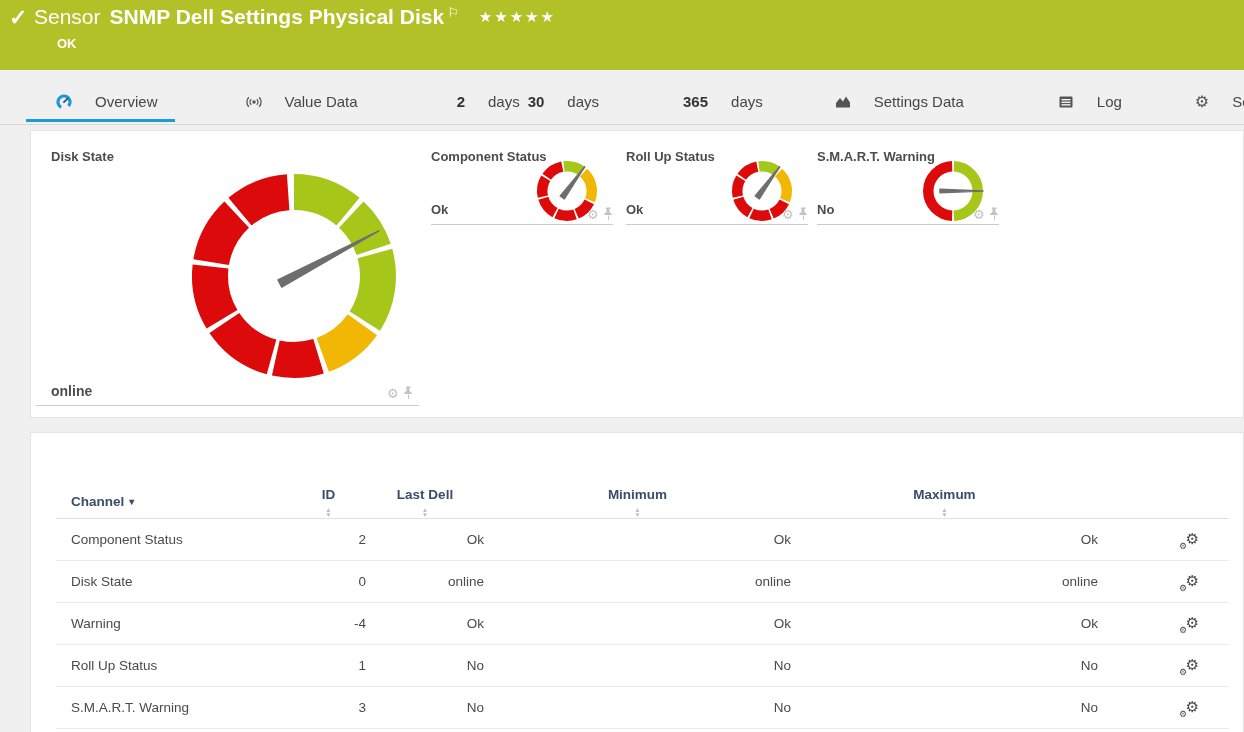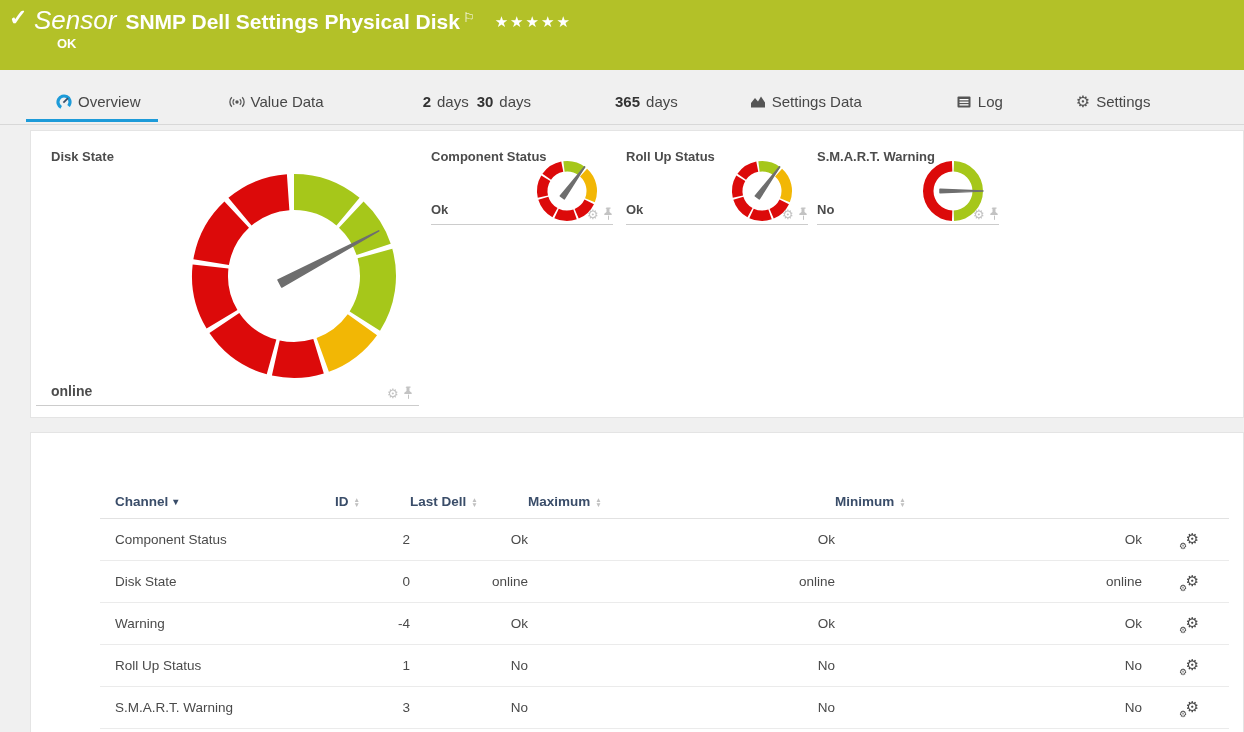--- a/index.html
+++ b/index.html
@@ -10,7 +10,7 @@
   .hdr { position:absolute; left:0; top:0; width:1244px; height:70px; background:#b3c128; color:#fff; }
   .hdr-check { position:absolute; left:9px; top:5px; font-size:22px; font-weight:bold; }
   .hdr-line { position:absolute; left:34px; top:5px; white-space:nowrap; }
-  .hdr-type { font-style:italic; font-size:26px; }
+  .hdr-type { font-size:21px; }
   .hdr-title { font-weight:bold; font-size:21px; margin-left:9px; }
   .hdr-flag { font-size:13px; position:relative; top:-7px; margin-left:3px; }
   .hdr-stars { font-size:15px; letter-spacing:2px; margin-left:20px; position:relative; top:-2px; }

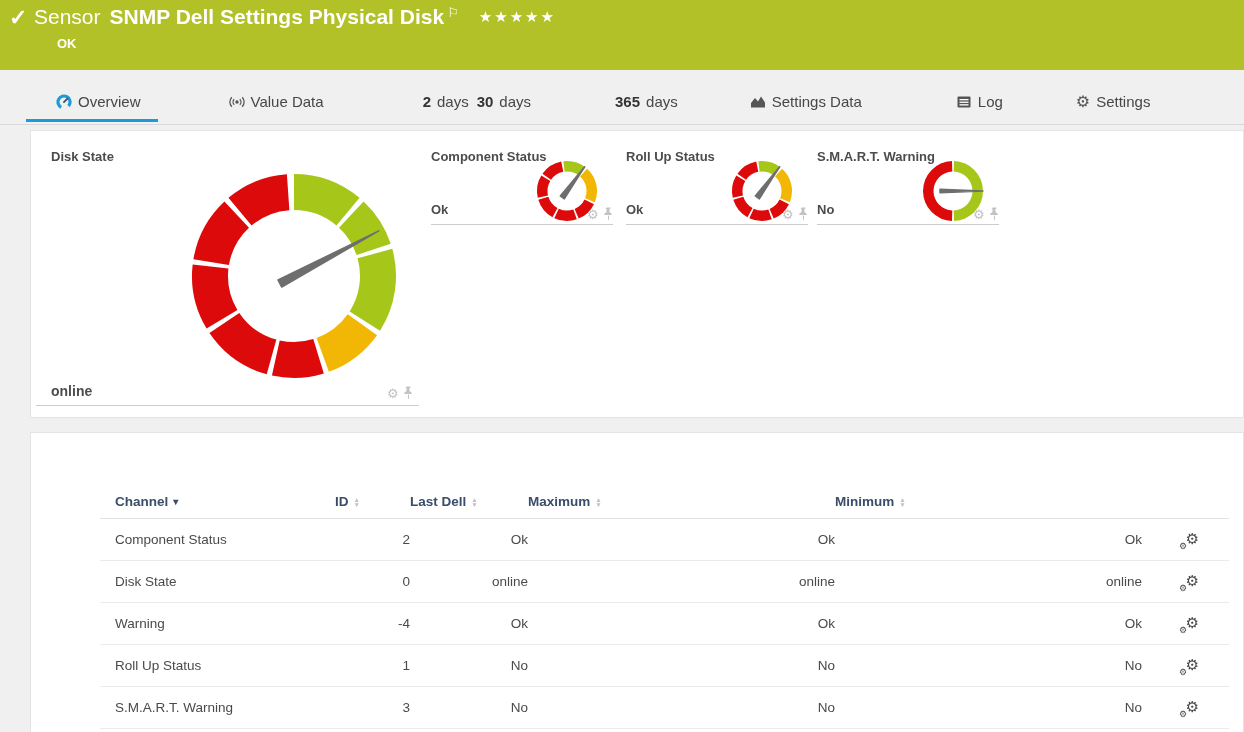--- a/index.html
+++ b/index.html
@@ -19,7 +19,7 @@
   
   .tabs { position:absolute; left:0; top:70px; width:1244px; height:55px;
     border-bottom:1px solid #d8d8d8; display:flex; align-items:flex-end; }
-  .tab { position:relative; display:flex; align-items:center; gap:6px; padding:0 4px 14px 4px;
+  .tab { position:relative; display:flex; align-items:center; gap:23px; padding:0 4px 14px 4px;
     font-size:15px; color:#474747; cursor:pointer; white-space:nowrap; }
   .tab b { color:#333; }
   .tab.active::after { content:""; position:absolute; left:-26px; right:-13px; bottom:2px;

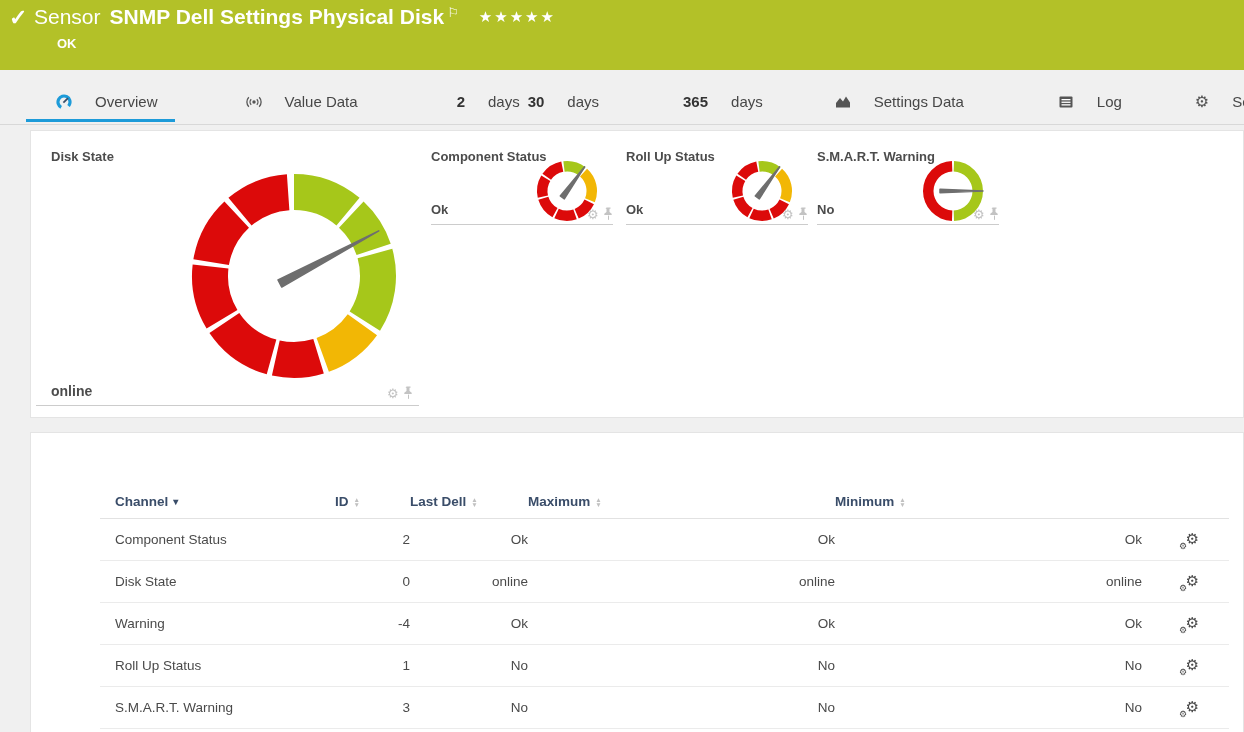--- a/index.html
+++ b/index.html
@@ -41,7 +41,7 @@
   .gauge-svg { position:absolute; }
 
   
-  .table-wrap { padding-top:52px;padding-left:44px; }
+  .table-wrap { padding-top:52px; }
   .trow, .thead {
     display:grid; grid-template-columns:220px 75px 118px 307px 307px 1fr;
     margin:0 14px 0 25px; padding-left:15px; align-items:center; }

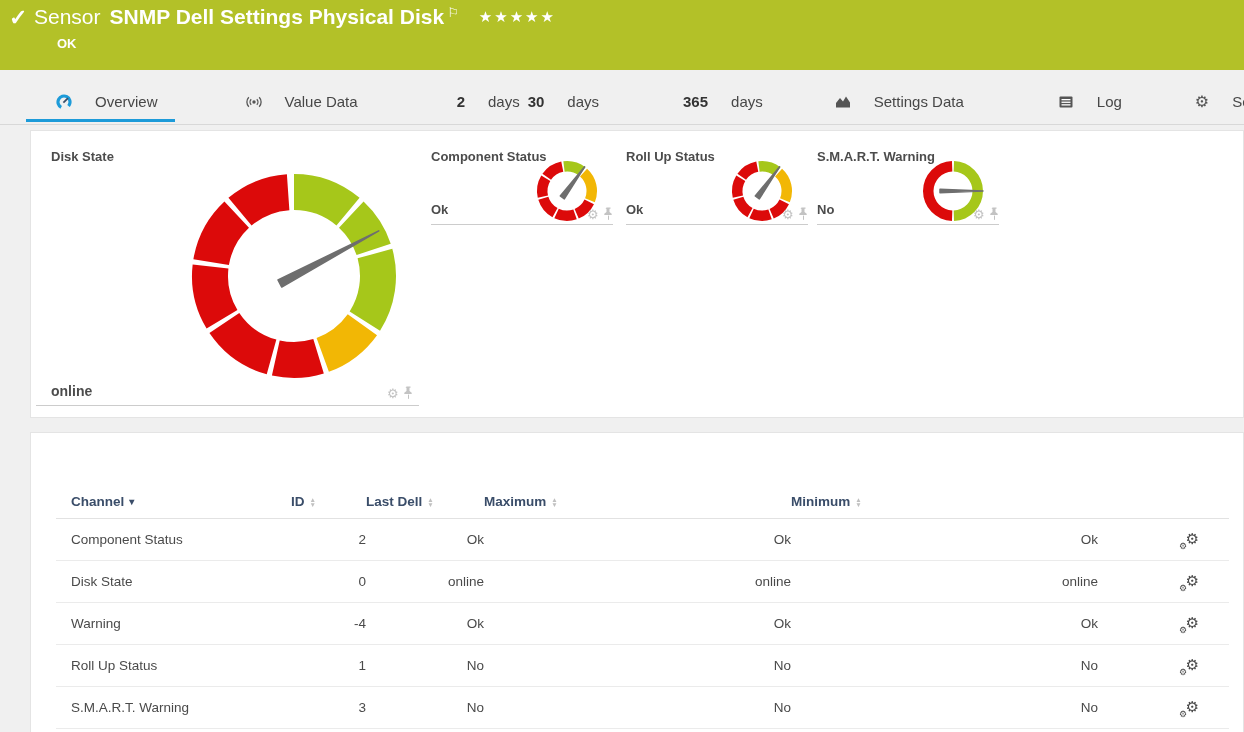--- a/index.html
+++ b/index.html
@@ -50,7 +50,7 @@
   .trow { height:42px; border-bottom:1px solid #ebebeb; font-size:13.5px; color:#4a4a4a; }
   .c-right { text-align:right; }
   .hcell { display:flex; align-items:center; gap:5px; cursor:pointer; }
-  .hcell.c-right { justify-content:flex-start; }
+  .hcell.c-right { justify-content:center;flex-direction:column; }
   .sort-caret { font-size:10px; color:#3a4d69; }
   .sort-both { display:inline-flex; flex-direction:column; line-height:5px; font-size:6.5px; color:#c0c0c0; }
   .gearcell { display:flex; justify-content:flex-end; padding-right:30px; }

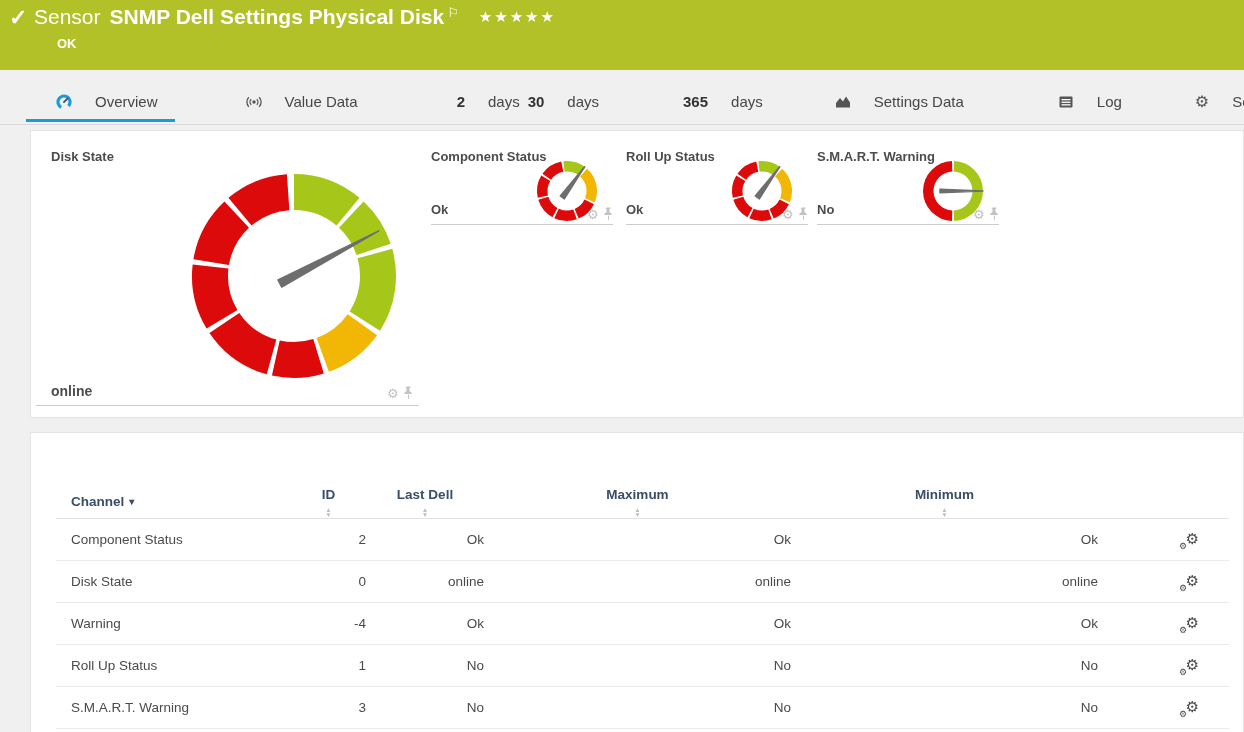--- a/index.html
+++ b/index.html
@@ -224,19 +224,19 @@
           </span>
       </div>
       <div class="hcell c-right">
+        <span>Minimum</span>
+        <span class="sort-both">
+            <span>▲</span>
+            <span>▼</span>
+          </span>
+      </div>
+      <div class="hcell c-right">
         <span>Maximum</span>
         <span class="sort-both">
             <span>▲</span>
             <span>▼</span>
           </span>
       </div>
-      <div class="hcell c-right">
-        <span>Minimum</span>
-        <span class="sort-both">
-            <span>▲</span>
-            <span>▼</span>
-          </span>
-      </div>
       <div></div>
     </div>
     <div id="table-body">

